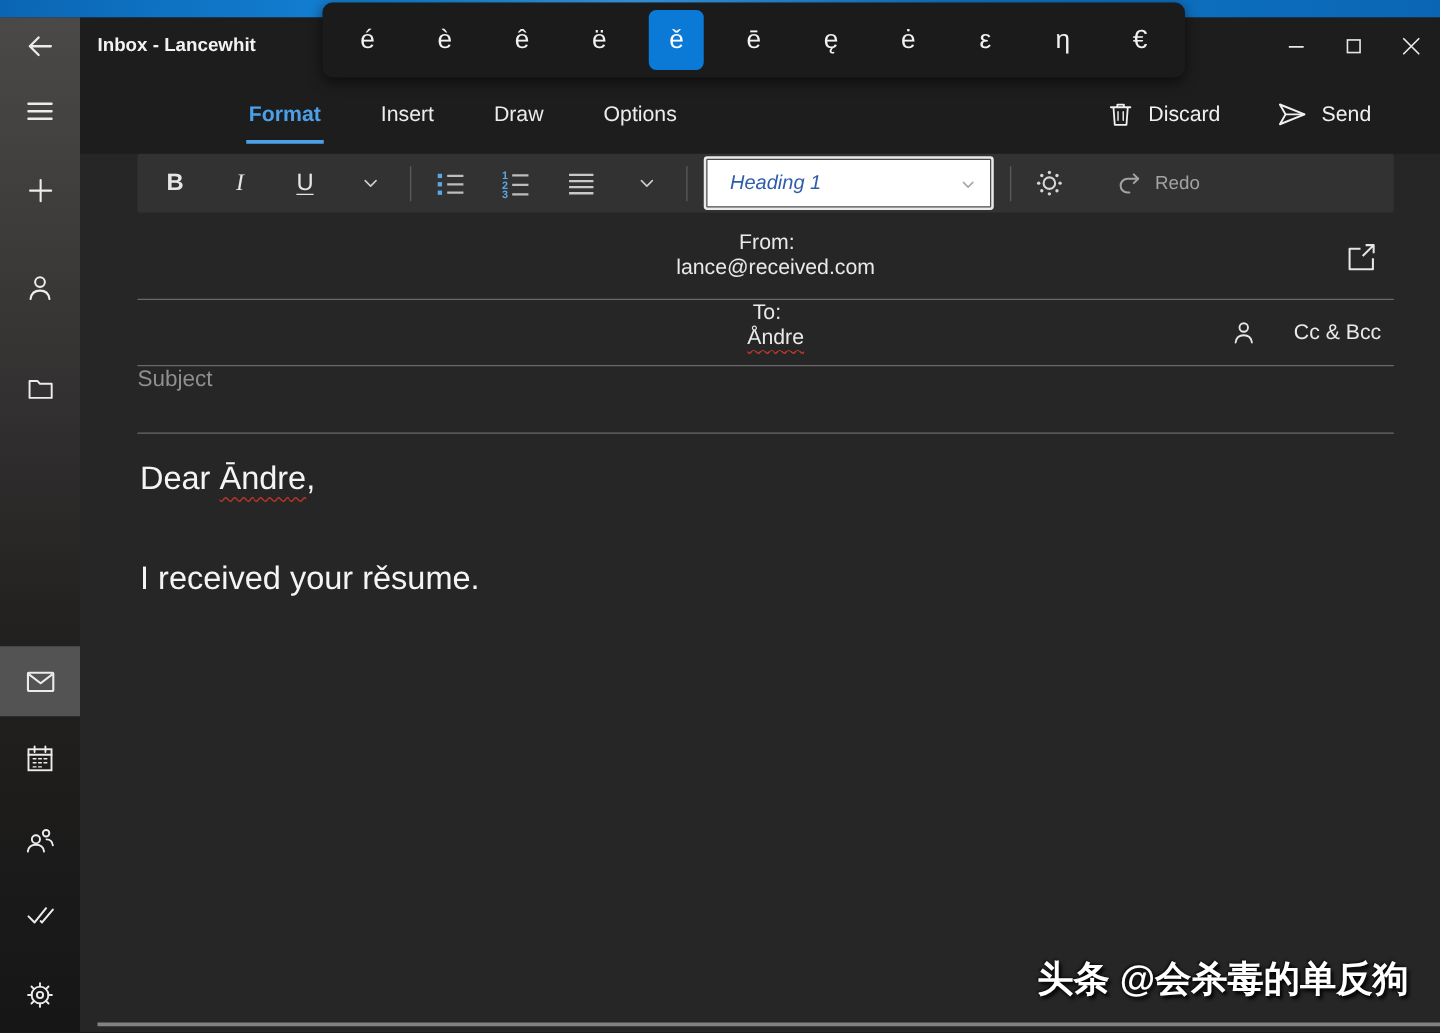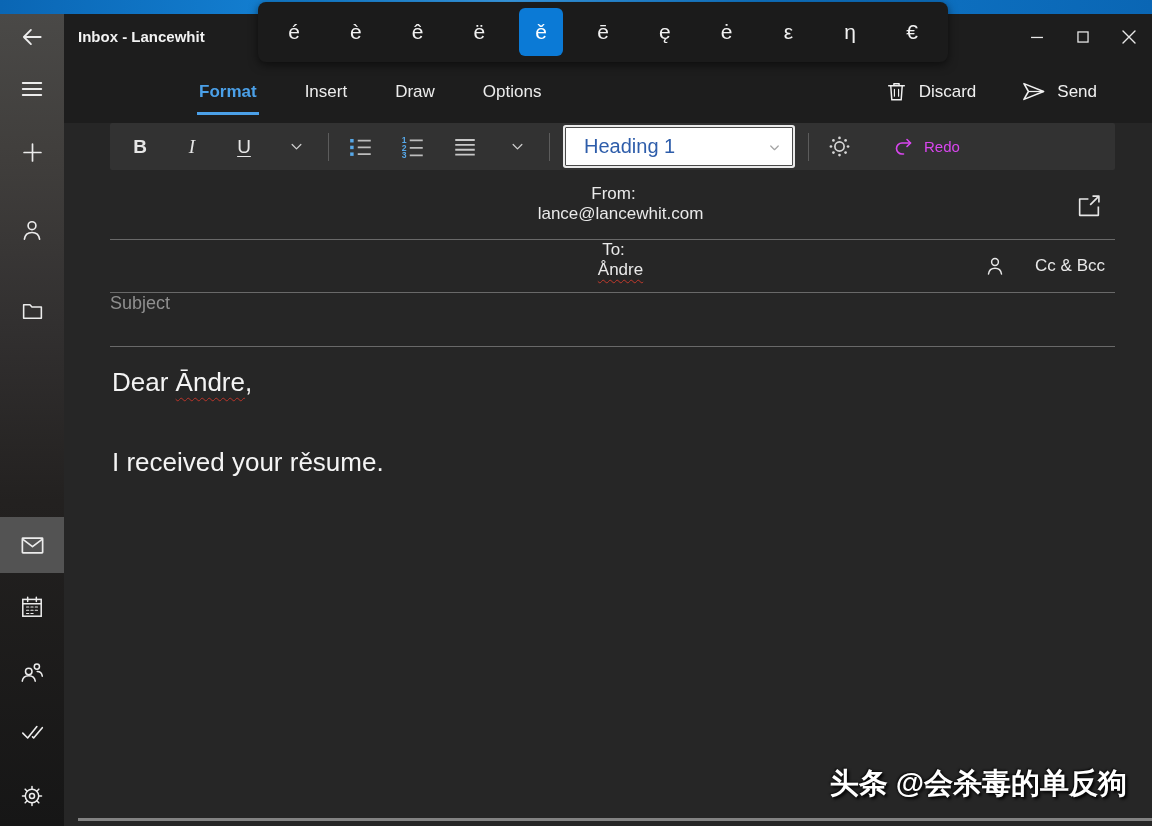--- a/index.html
+++ b/index.html
@@ -58,7 +58,7 @@
   .style-dropdown { position:relative; width:228px; height:39px; margin:0 9px; background:#fff;
     border:1px solid #4a4a4a; box-shadow:0 0 0 2px #eaeaea; border-radius:1px;
     display:flex; align-items:center; padding-left:18px; cursor:pointer; }
-  .style-dropdown .val { font-size:20px; color:#2e5daa; }
+  .style-dropdown .val { font-size:16px; color:#2e5daa;font-style:italic; }
   .style-dropdown .dd-chev { position:absolute; right:10px; top:12px; color:#a5a5a5; }
   .tb-undo, .tb-redo { display:flex; align-items:center; gap:9px; padding:0 12px; height:47px;
     font-size:15px; color:#e6e6e6; cursor:pointer; }

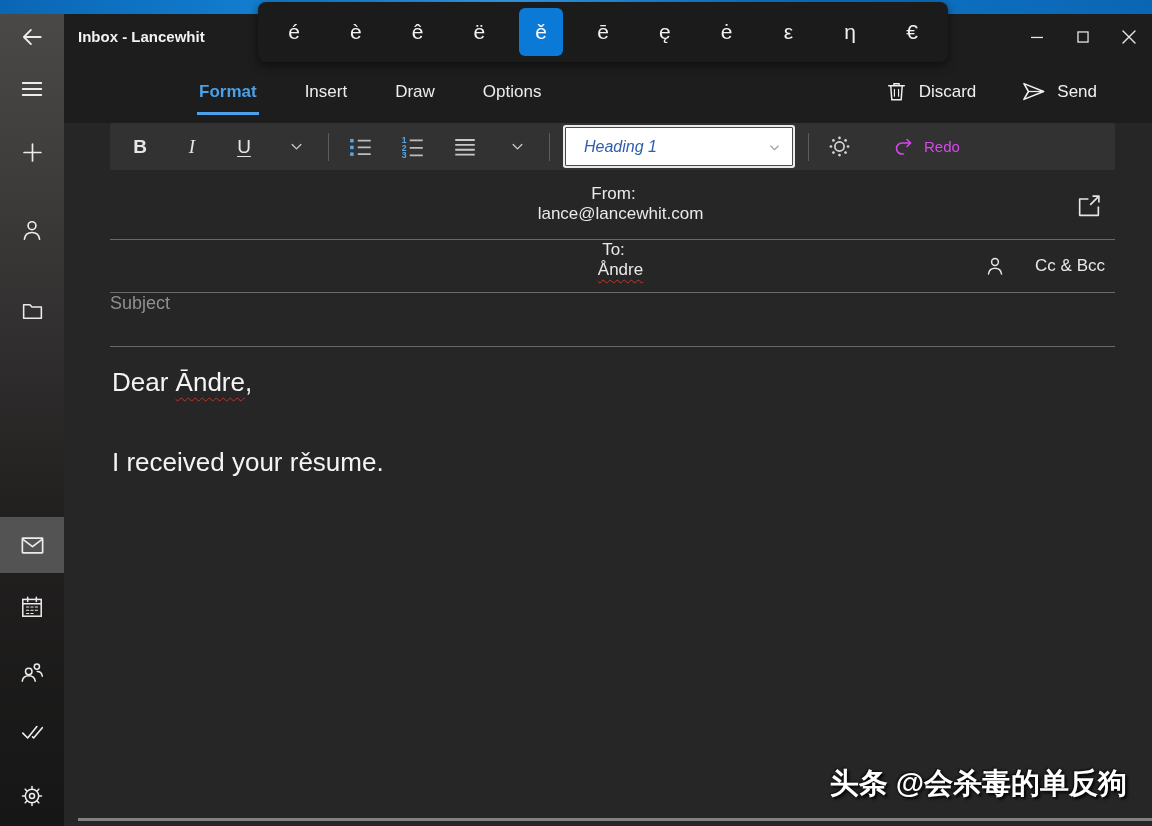--- a/index.html
+++ b/index.html
@@ -62,7 +62,7 @@
   .style-dropdown .dd-chev { position:absolute; right:10px; top:12px; color:#a5a5a5; }
   .tb-undo, .tb-redo { display:flex; align-items:center; gap:9px; padding:0 12px; height:47px;
     font-size:15px; color:#e6e6e6; cursor:pointer; }
-  .tb-redo { color:#d946ef; }
+  .tb-redo { color:#a3a3a3; }
 
   
   .compose { position:absolute; left:110px; top:170px; width:1005px; }

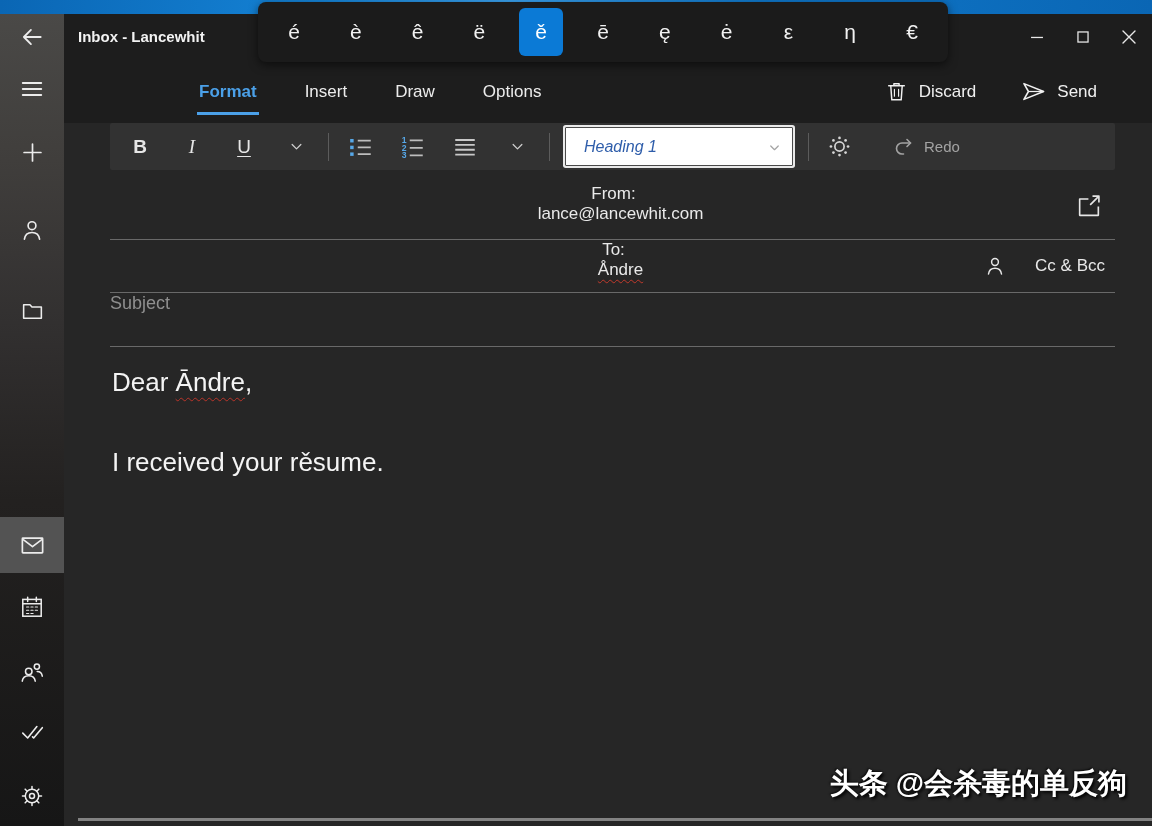--- a/index.html
+++ b/index.html
@@ -343,7 +343,7 @@
   <div class="compose">
     <div class="field-row row-from">
       <span class="field-label">From:</span>
-      <span class="field-value">lance@lancewhit.com</span>
+      <span class="field-value">lance@received.com</span>
       <span class="popout-btn">
         <span>
           <svg width="28" height="28" viewBox="0 0 24 24" fill="none" stroke="currentColor" stroke-width="1.4" stroke-linejoin="round">

